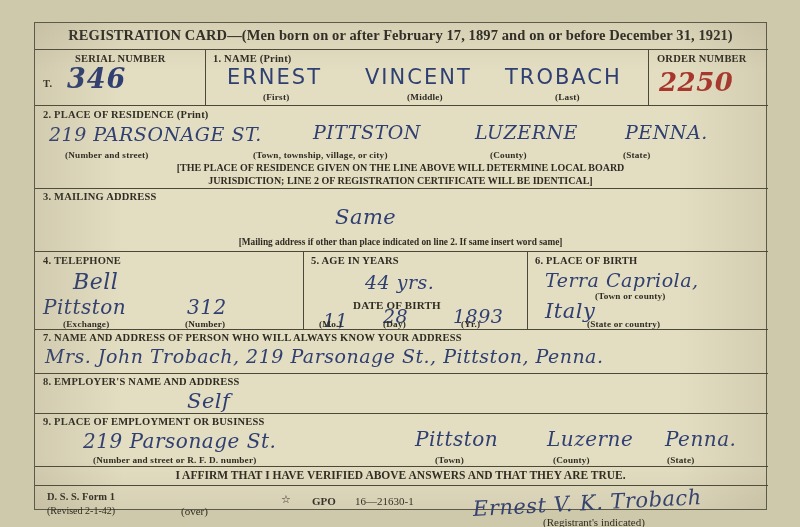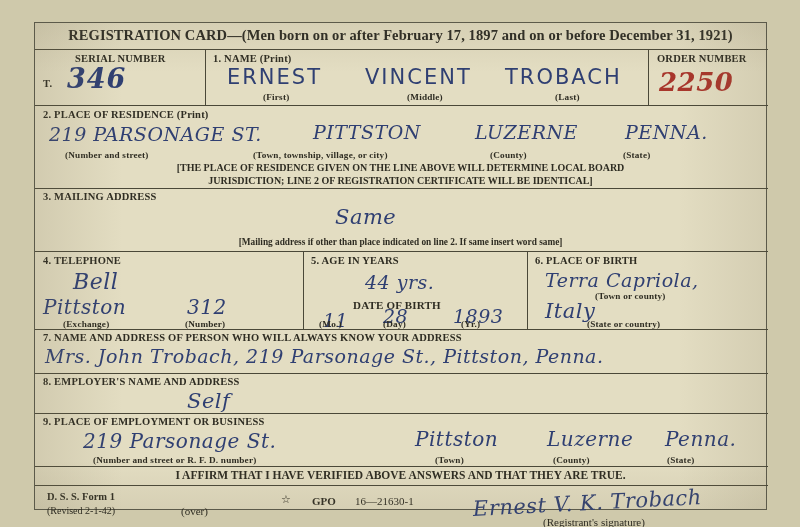--- a/index.html
+++ b/index.html
@@ -233,7 +233,7 @@
     <div class="footsmall" style="left:277px; top:472px; font-weight:bold;">GPO</div>
     <div class="footsmall" style="left:320px; top:472px;">16—21630-1</div>
     <div class="sig" style="left:438px; top:474px;">Ernest V. K. Trobach</div>
-    <div class="footsmall" style="left:508px; top:493px;">(Registrant's signature)</div>
+    <div class="footsmall" style="left:508px; top:493px;">(Registrant's indicated)</div>
 
   </div>
 </div>

